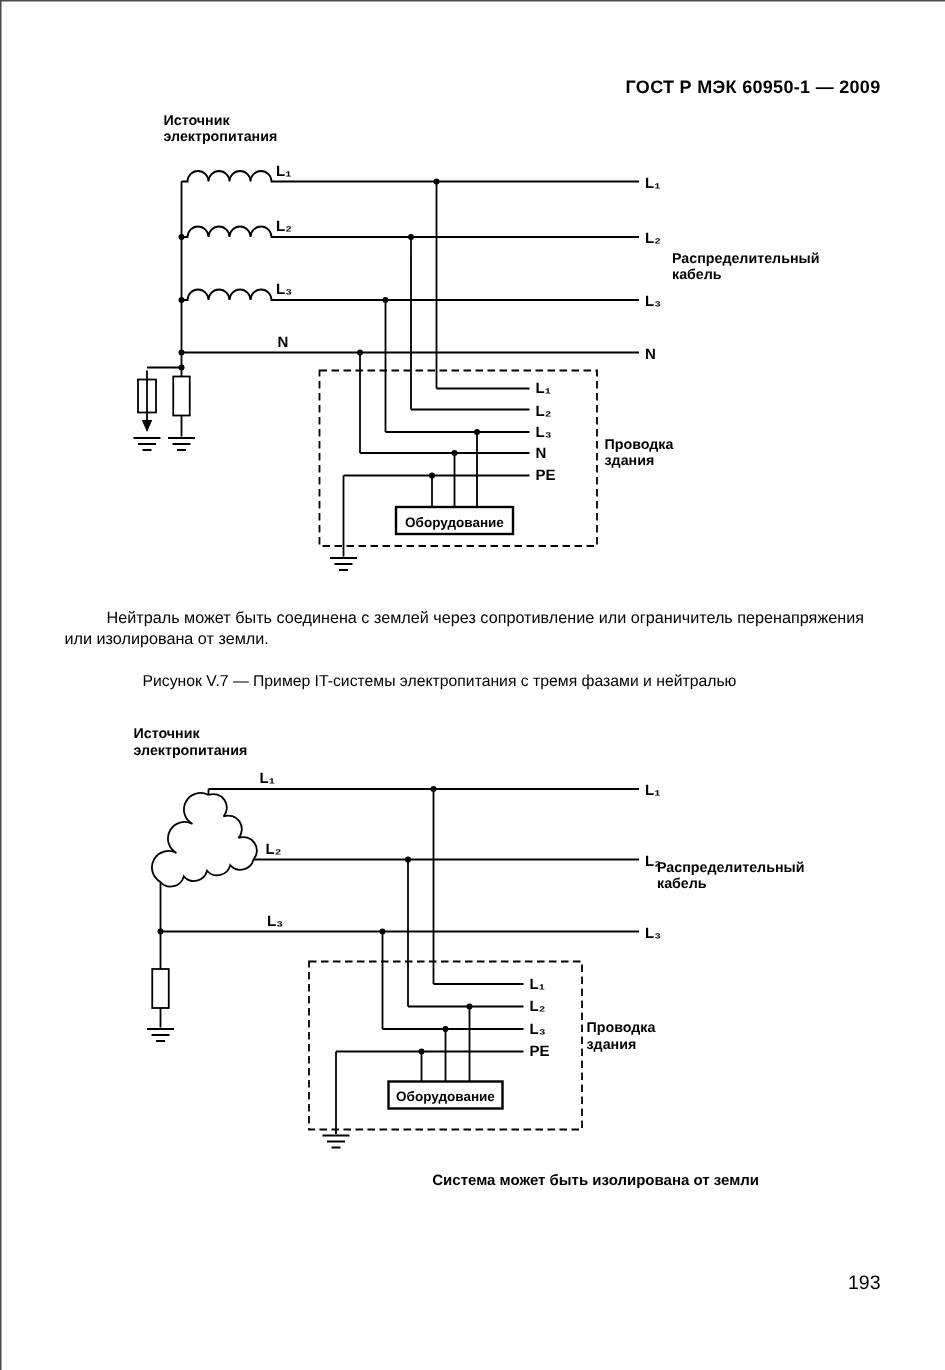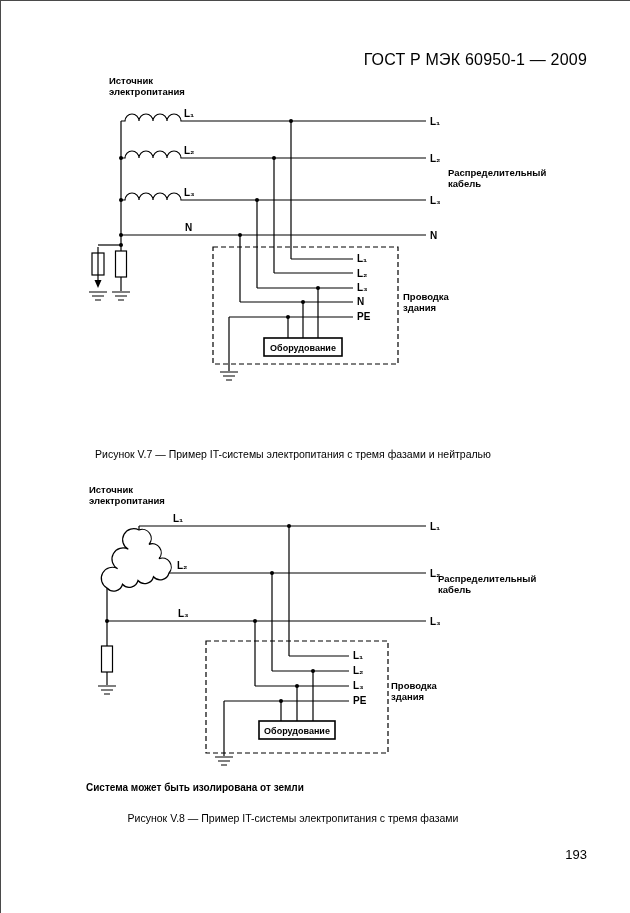--- a/index.html
+++ b/index.html
@@ -6,7 +6,7 @@
   .page{position:relative;width:630px;height:913px;background:#fff;
         font-family:"Liberation Sans",sans-serif;color:#000;
         border:1px solid #4a4a4a;overflow:hidden;}
-  .hdr{position:absolute;top:50px;right:44px;font-size:16px;font-weight:normal;letter-spacing:.2px;}
+  .hdr{position:absolute;top:50px;right:44px;font-size:12px;font-weight:bold;letter-spacing:.2px;}
   .dlabel{position:absolute;font-size:9.5px;font-weight:bold;text-align:left;line-height:1.18;}
   .note{position:absolute;font-size:10.8px;line-height:1.3;}
   .note-indent{text-indent:28px;}

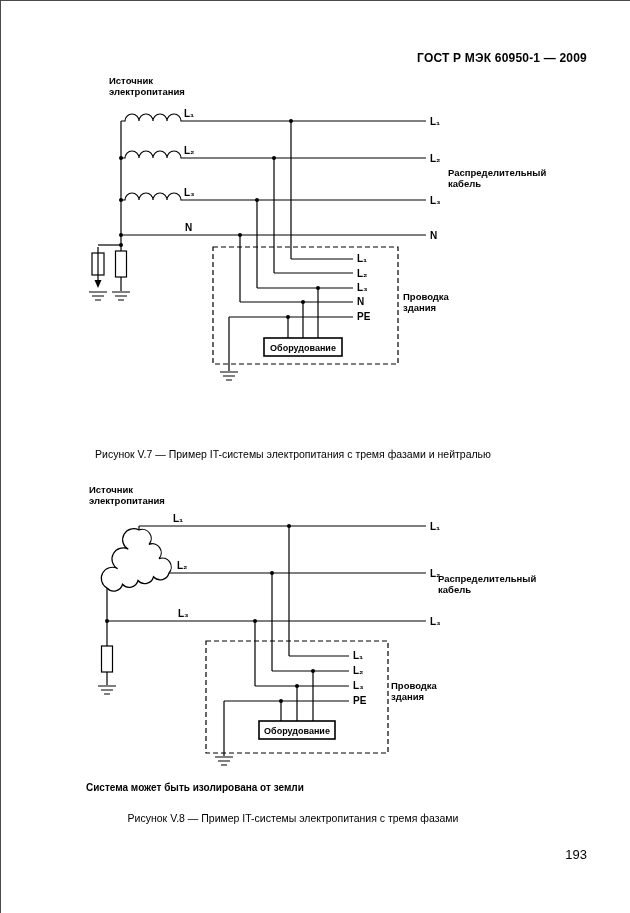--- a/index.html
+++ b/index.html
@@ -107,6 +107,7 @@
   <div class="dlabel" style="left:447px;top:166px;width:100px">Распределительный кабель</div>
   <div class="dlabel" style="left:402px;top:290px;width:54px">Проводка здания</div>
 
+  <div class="note note-indent" style="left:42px;top:404px;width:548px">Нейтраль может быть соединена с землей через сопротивление или ограничитель перенапряжения или изолирована от земли.</div>
 
   <div class="caption" style="top:447px">Рисунок V.7 — Пример IT-системы электропитания с тремя фазами и нейтралью</div>
 

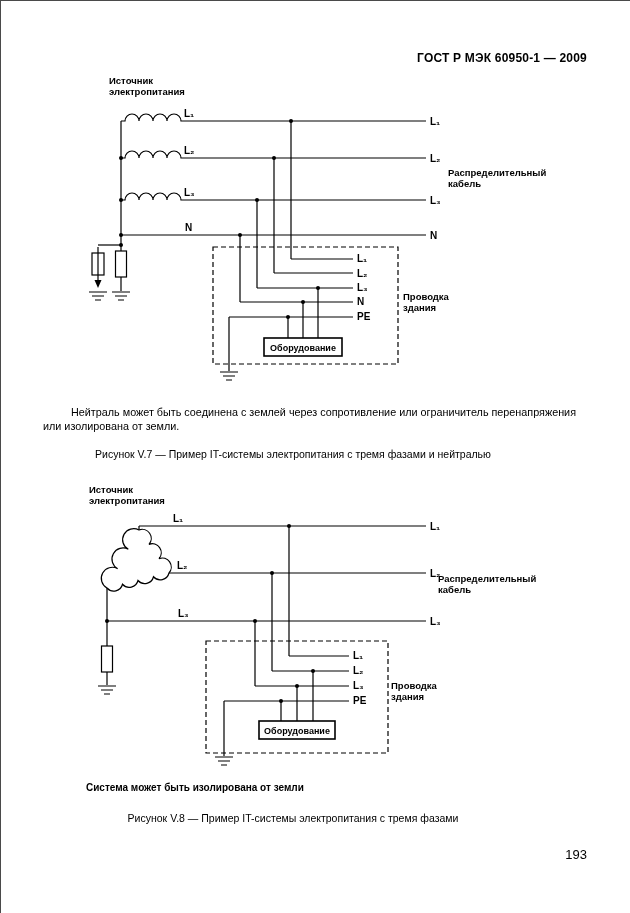--- a/index.html
+++ b/index.html
@@ -10,7 +10,7 @@
   .dlabel{position:absolute;font-size:9.5px;font-weight:bold;text-align:left;line-height:1.18;}
   .note{position:absolute;font-size:10.8px;line-height:1.3;}
   .note-indent{text-indent:28px;}
-  .note-bold{font-weight:bold;font-size:10px;text-align:left;}
+  .note-bold{font-weight:bold;font-size:10px;text-align:right;}
   .caption{position:absolute;left:0;width:584px;text-align:center;font-size:10.5px;}
   .pagenum{position:absolute;font-size:13px;right:44px;top:846px;}
   svg{position:absolute;left:0;}

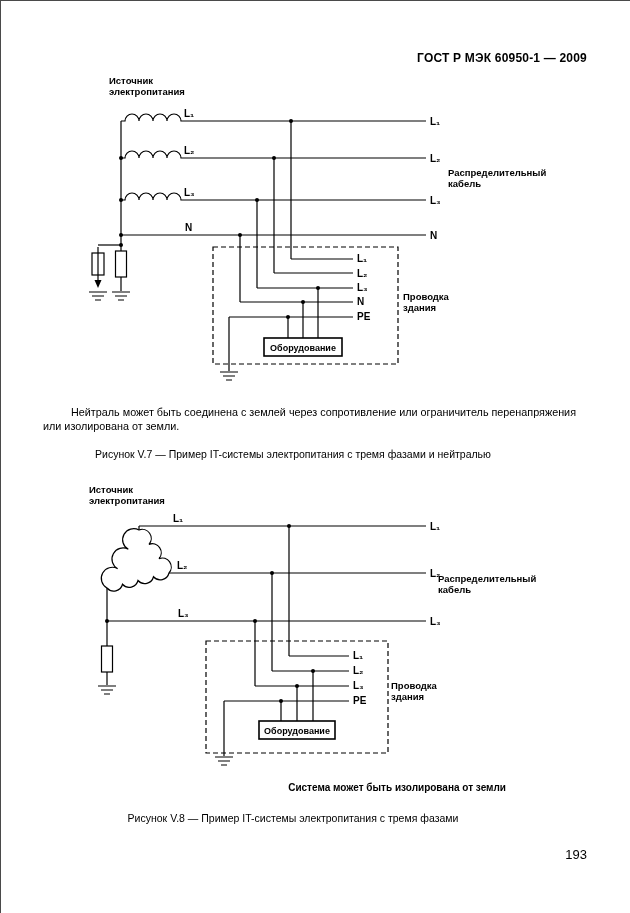--- a/index.html
+++ b/index.html
@@ -177,7 +177,6 @@
 
   <div class="note note-bold" style="left:85px;top:780px;width:420px">Система может быть изолирована от земли</div>
 
-  <div class="caption" style="top:811px">Рисунок V.8 — Пример IT-системы электропитания с тремя фазами</div>
 
   <div class="pagenum">193</div>
 

